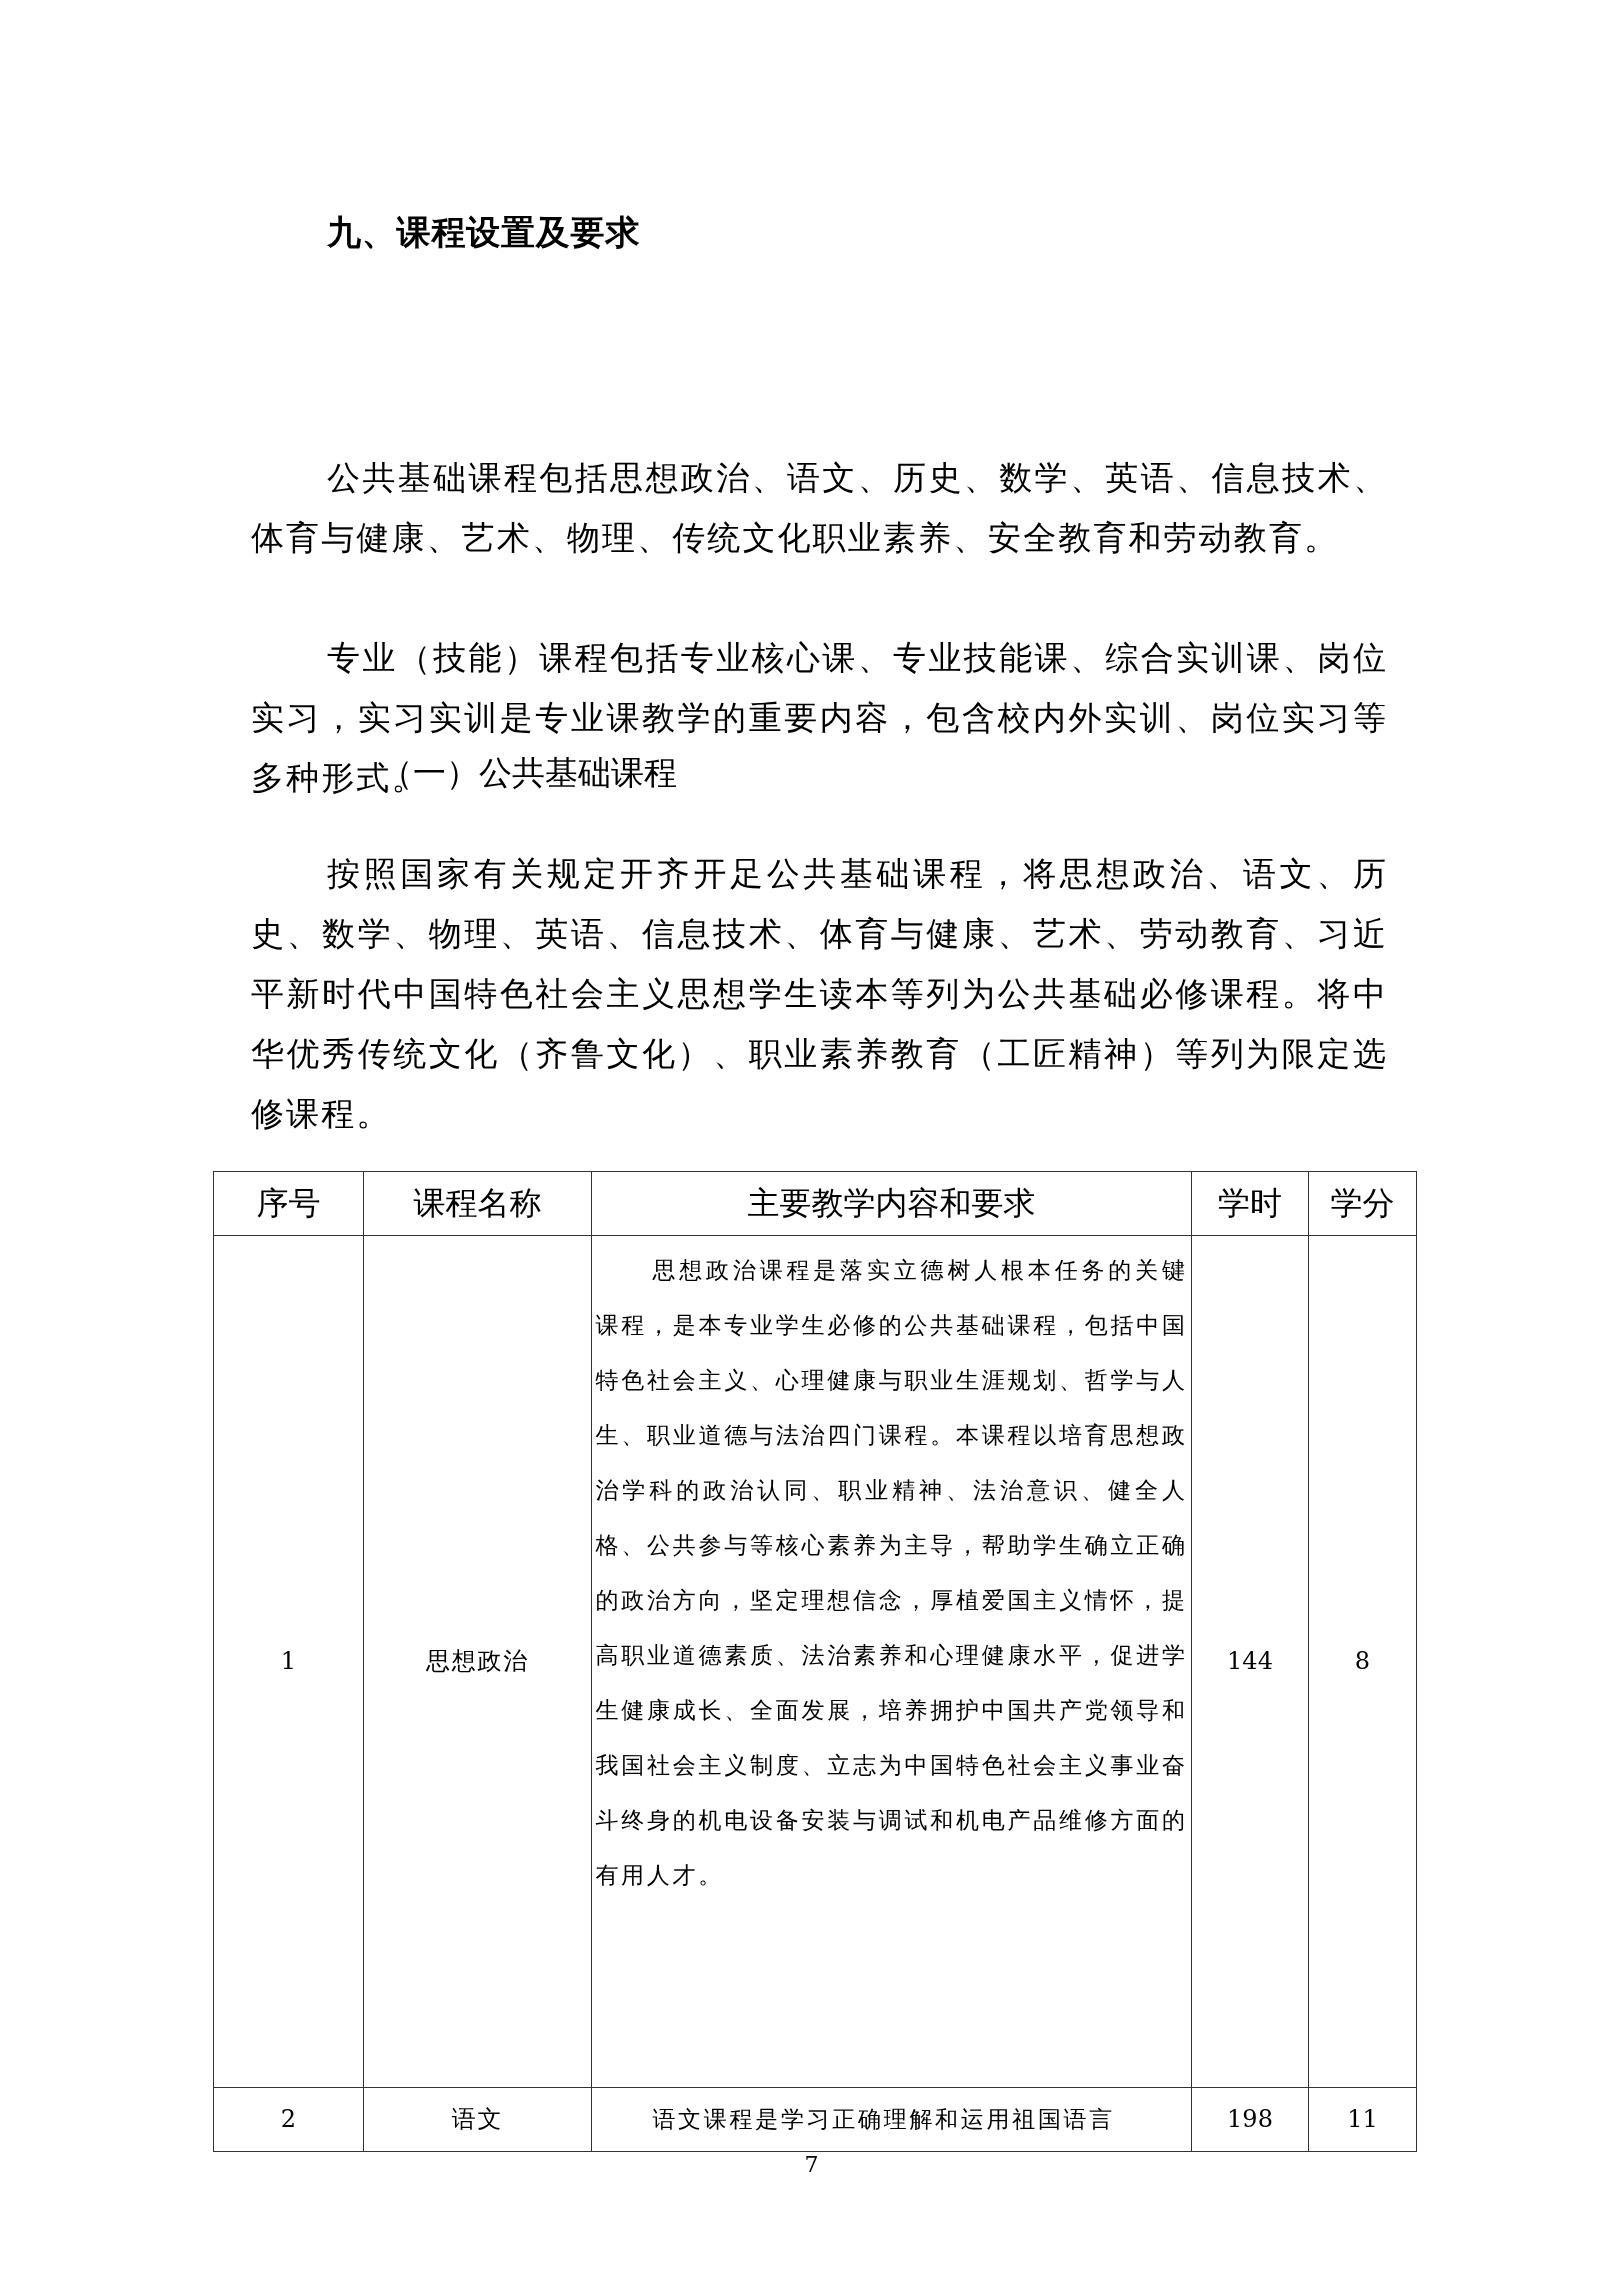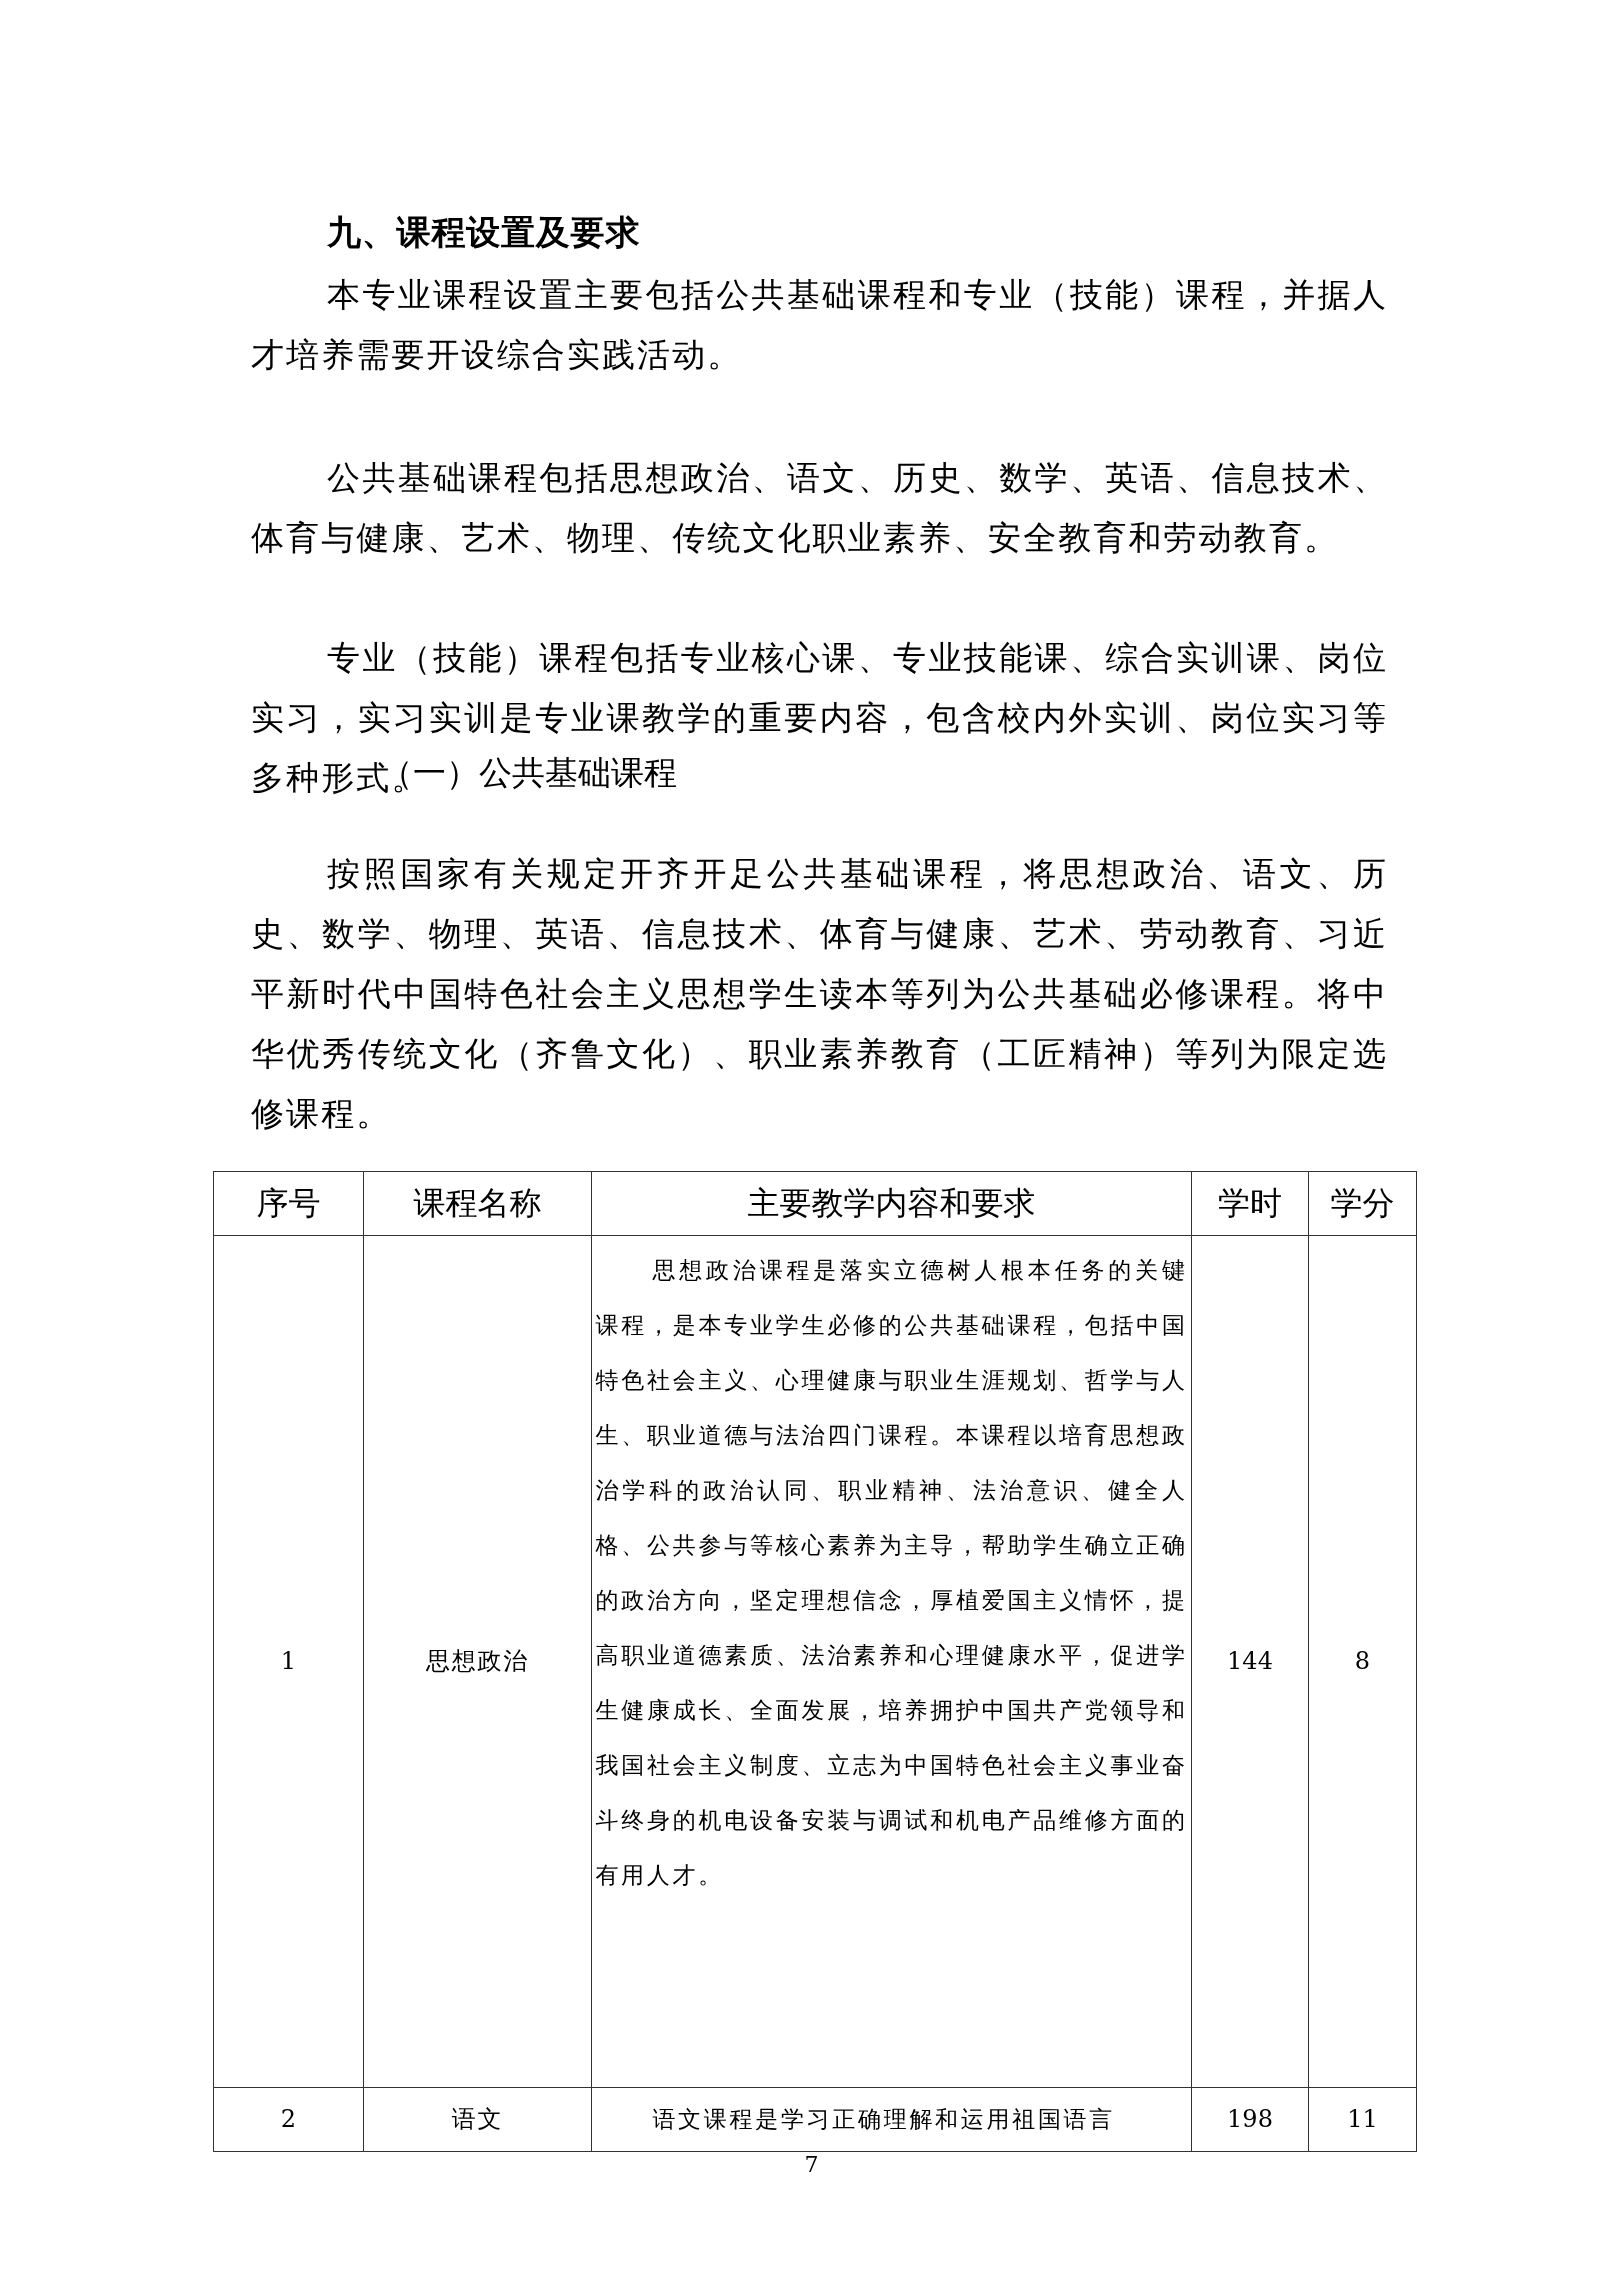--- a/index.html
+++ b/index.html
@@ -42,7 +42,6 @@
 
   <div class="heading">九、课程设置及要求</div>
 
-  <div class="para indent p1">本专业课程设置主要包括公共基础课程和专业（技能）课程，并据人才培养需要开设综合实践活动。</div>
   <div class="para indent p2">公共基础课程包括思想政治、语文、历史、数学、英语、信息技术、体育与健康、艺术、物理、传统文化职业素养、安全教育和劳动教育。</div>
   <div class="para indent p3">专业（技能）课程包括专业核心课、专业技能课、综合实训课、岗位实习，实习实训是专业课教学的重要内容，包含校内外实训、岗位实习等多种形式。</div>
 

